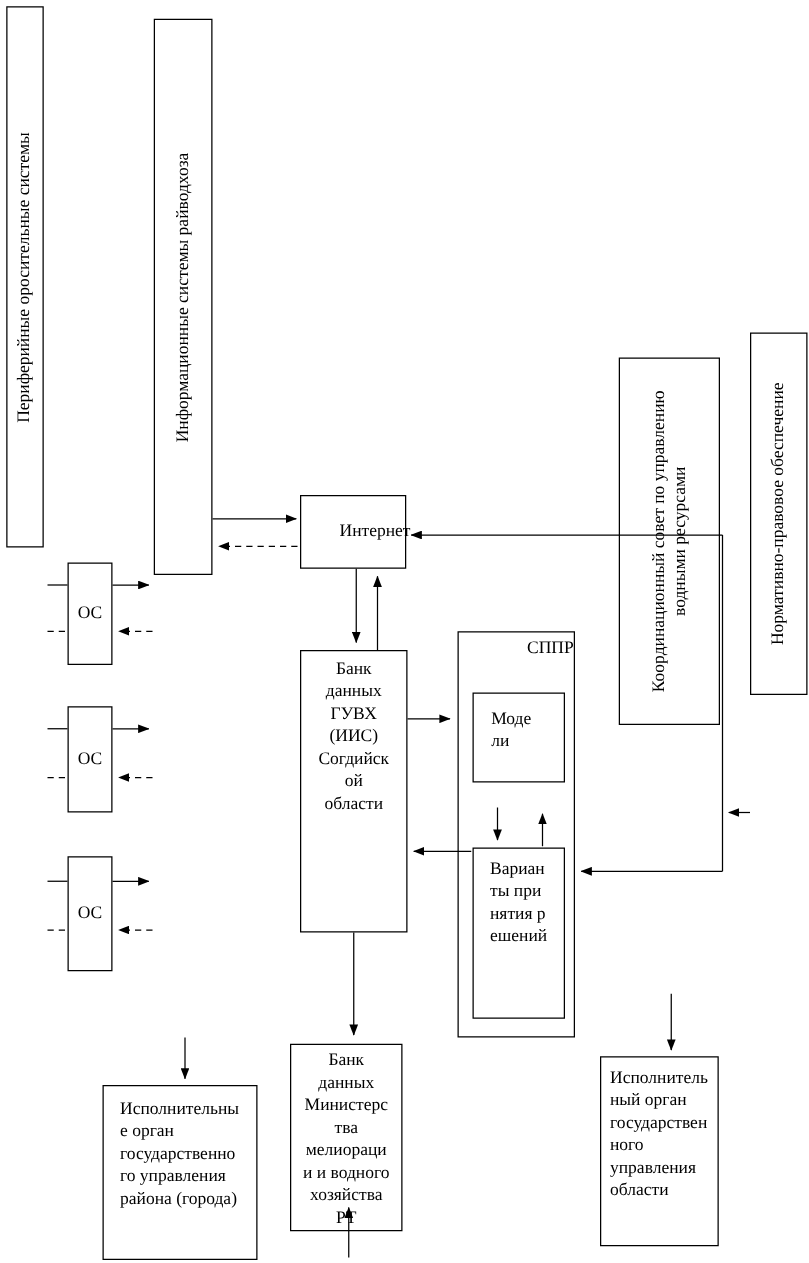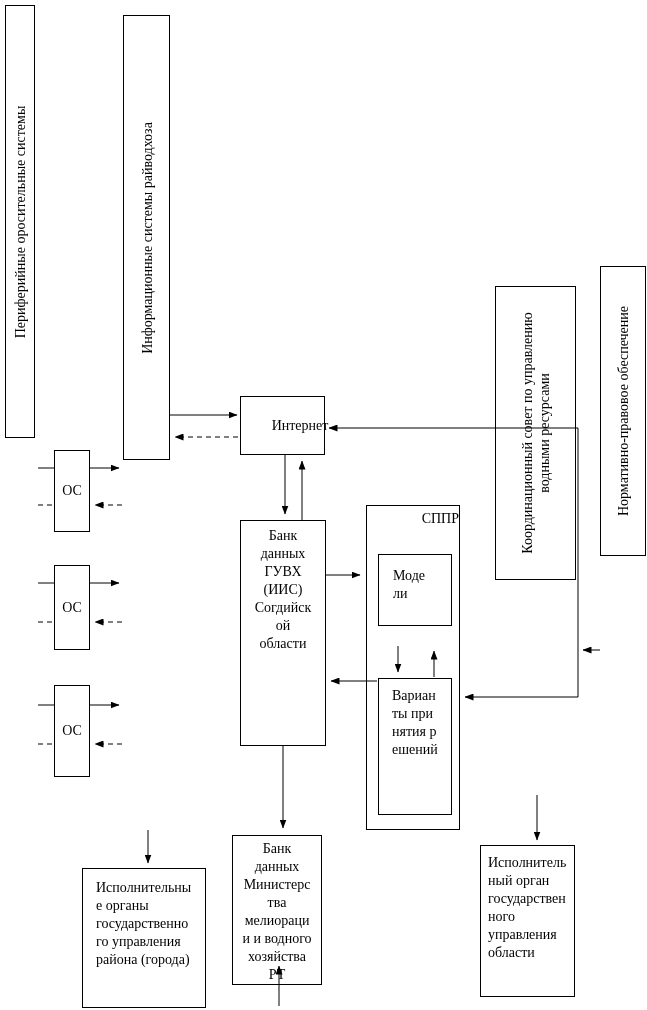--- a/index.html
+++ b/index.html
@@ -57,7 +57,7 @@
   <div class="box" style="left:378px;top:554px;width:74px;height:72px;padding:12px 20px 0 14px;word-break:break-all;">Модели</div>
   <div class="box" style="left:378px;top:678px;width:74px;height:137px;padding:8px 13px 0 13px;word-break:break-all;">Варианты принятия решений</div>
 
-  <div class="box" style="left:82px;top:868px;width:124px;height:140px;padding:10px 13px 0;overflow-wrap:break-word;">Исполнительные органы государственного управления района (города)</div>
+  <div class="box" style="left:82px;top:868px;width:124px;height:140px;padding:10px 13px 0;overflow-wrap:break-word;">Исполнительные орган государственного управления района (города)</div>
 
   <div class="box" style="left:232px;top:835px;width:90px;height:150px;text-align:center;padding:4px 8px 0;overflow-wrap:break-word;">Банк данных Министерства мелиорации и водного хозяйства РТ</div>
 

